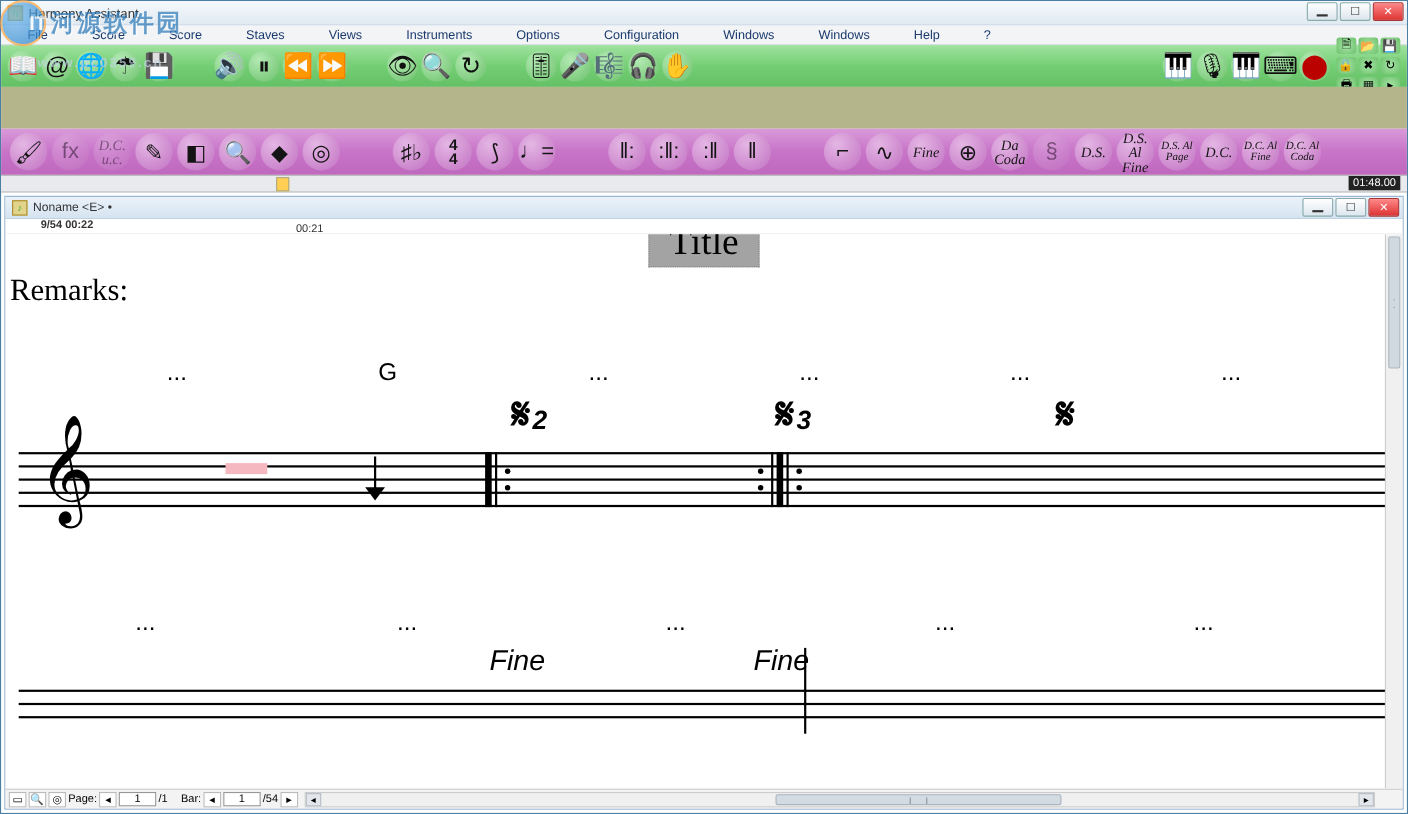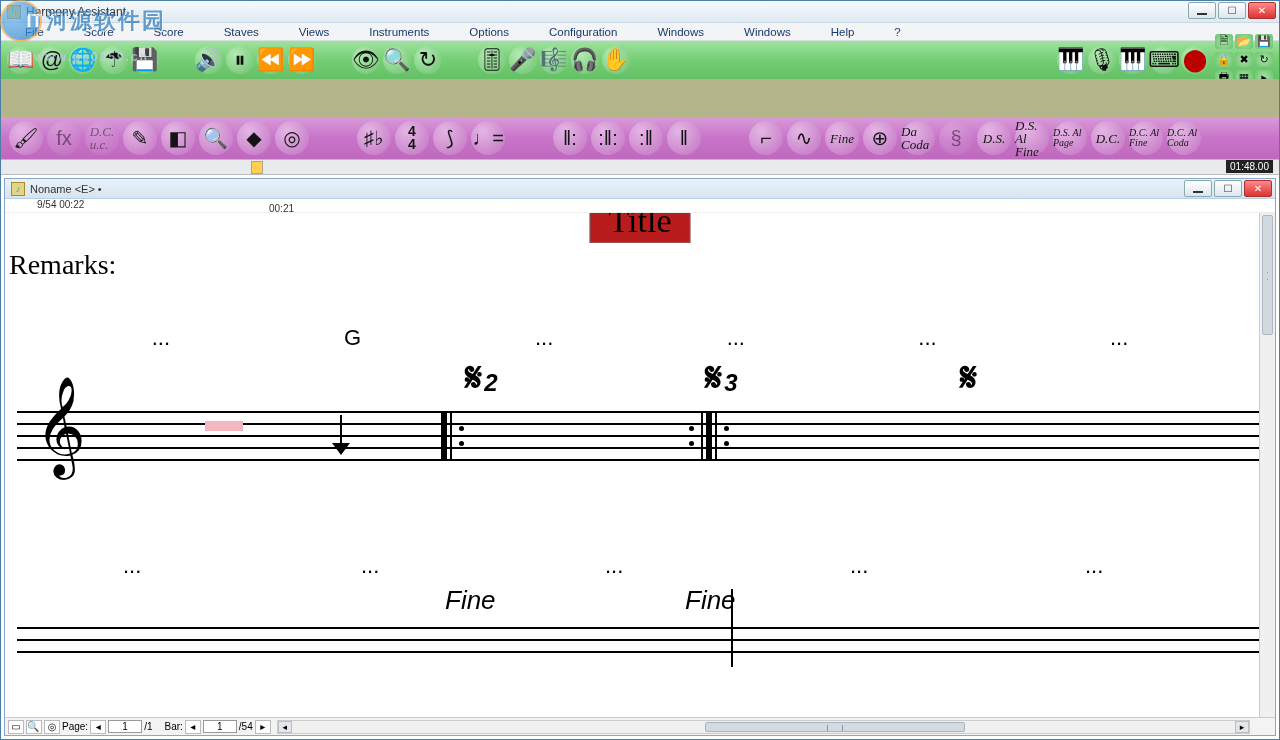--- a/index.html
+++ b/index.html
@@ -41,7 +41,7 @@
 .toolbar-purple { height: 42px; background: linear-gradient(#d99ad9,#c874c8 50%,#be68be); display: flex; align-items: center; padding: 0 8px; gap:4px;}
 .pt-btn{width:34px;height:34px;border-radius:50%;background:radial-gradient(circle at 35% 30%,#e4b6e4,#c272c2);display:flex;align-items:center;justify-content:center;font-size:20px;color:#141414;cursor:pointer;flex-shrink:0;}
 .pt-btn.disabled{opacity:.45;}
-.pt-btn.txt{font-family:"Times New Roman",serif;font-style:italic;font-size:13px;text-align:left;line-height:1;}
+.pt-btn.txt{font-family:"Times New Roman",serif;font-style:italic;font-size:13px;text-align:center;line-height:1;}
 .pt-sep{width:40px;}
 
 

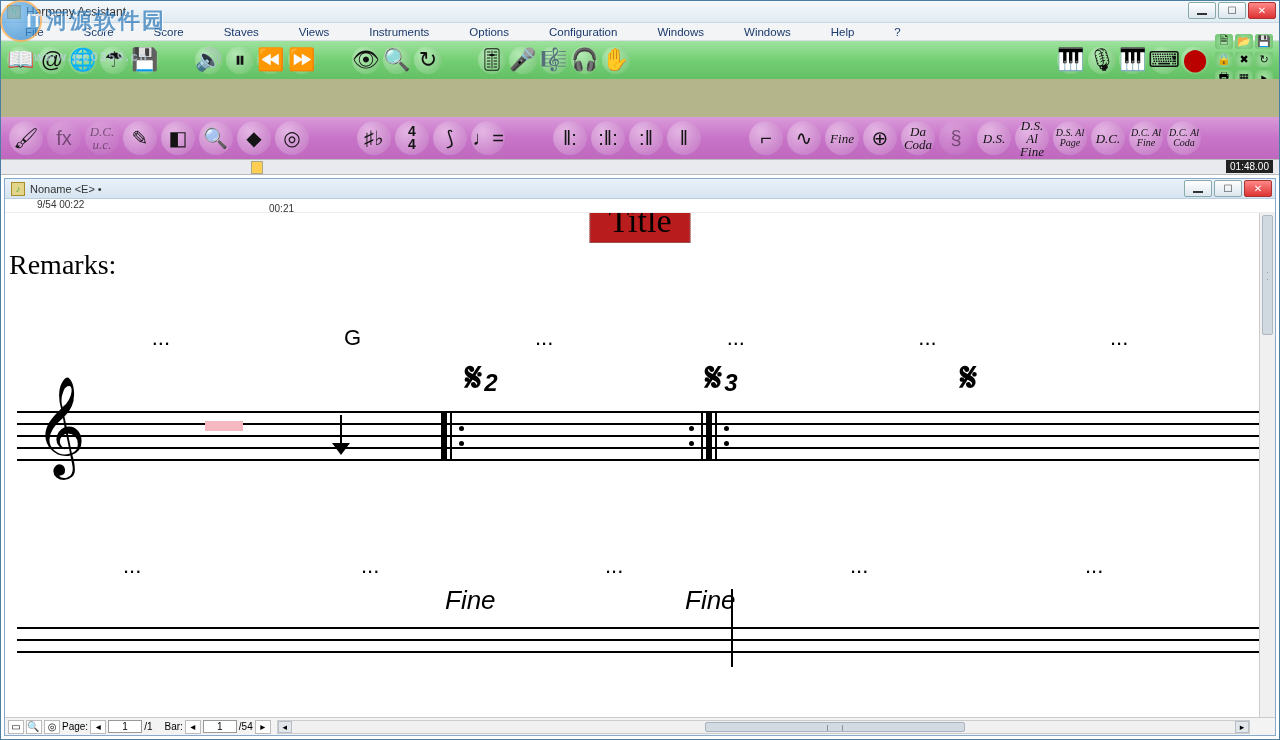--- a/index.html
+++ b/index.html
@@ -54,7 +54,7 @@
 .doc-window{flex:1;margin:3px;border:1px solid #88a8cc;display:flex;flex-direction:column;background:#fff;min-height:0;}
 .doc-title{height:20px;background:linear-gradient(#eaf2fa,#d6e4f0);display:flex;align-items:center;padding-left:6px;font-size:11px;color:#333;position:relative;border-bottom:1px solid #b9cfe3;}
 .doc-title .win-btns{top:1px;right:3px;}
-.doc-info{height:14px;font-size:10px;padding-left:32px;color:#333;background:#fff;border-bottom:1px solid #eee;}
+.doc-info{height:14px;font-size:10px;padding-left:32px;color:#333;background:#fff;border-bottom:1px solid #eee;font-weight:bold;}
 .doc-body{flex:1;position:relative;overflow:hidden;background:#fff;}
 .vscroll{position:absolute;right:0;top:0;bottom:0;width:16px;background:#f0f0f0;border-left:1px solid #ccc;}
 .vscroll .thumb{position:absolute;top:2px;left:2px;right:2px;height:120px;background:#d0d8e0;border:1px solid #aeb8c2;border-radius:2px;}

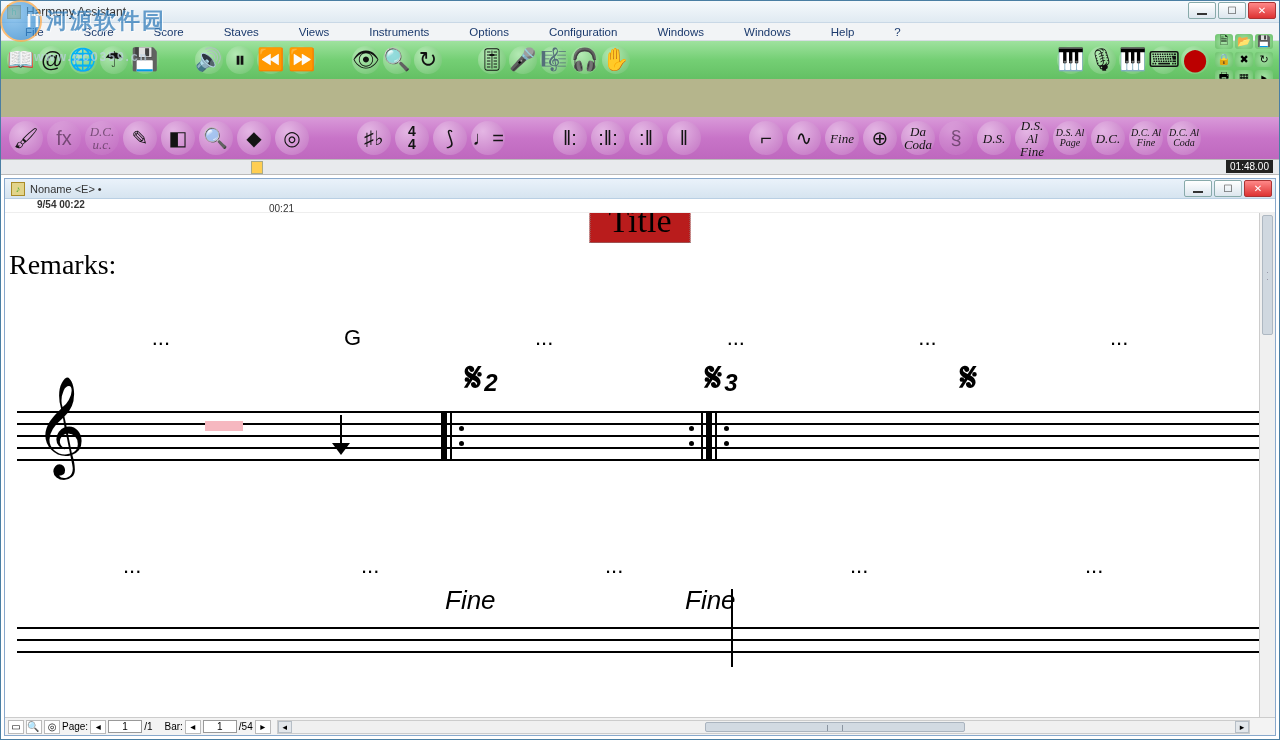--- a/index.html
+++ b/index.html
@@ -59,7 +59,7 @@
 .vscroll{position:absolute;right:0;top:0;bottom:0;width:16px;background:#f0f0f0;border-left:1px solid #ccc;}
 .vscroll .thumb{position:absolute;top:2px;left:2px;right:2px;height:120px;background:#d0d8e0;border:1px solid #aeb8c2;border-radius:2px;}
 .vscroll .grip{position:absolute;top:56px;left:4px;right:4px;height:8px;border-top:1px solid #99a;border-bottom:1px solid #99a;}
-.title-box{position:absolute;left:50%;transform:translateX(-50%);top:-14px;border:1px dotted #888;padding:2px 18px;font-family:"Times New Roman",serif;font-size:34px;background:#b91c1c;}
+.title-box{position:absolute;left:50%;transform:translateX(-50%);top:-14px;border:1px dotted #888;padding:2px 18px;font-family:"Times New Roman",serif;font-size:34px;background:#a3a3a3;}
 .remarks{font-family:"Times New Roman",serif;font-size:28px;margin:36px 0 0 4px;}
 
 .chord-row{display:flex;justify-content:space-around;font-family:"Times New Roman",serif;font-size:22px;margin-top:44px;padding:0 60px;}

